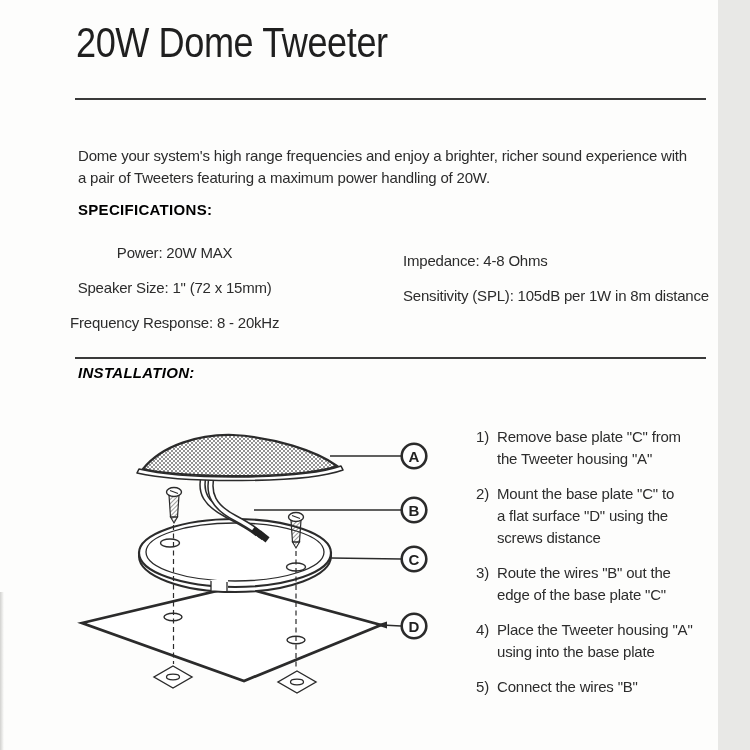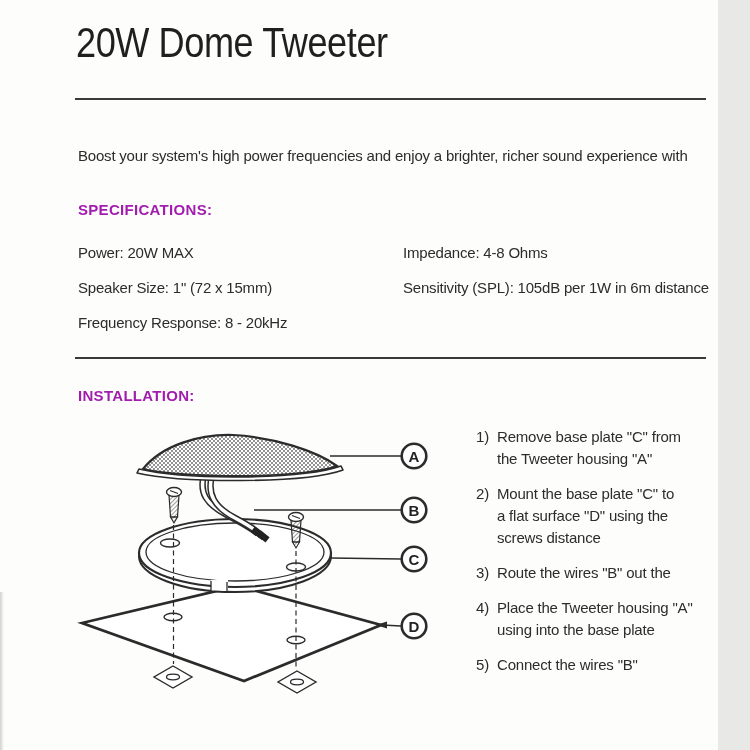--- a/index.html
+++ b/index.html
@@ -72,7 +72,7 @@
   <div class="rule rule-top"></div>
 
   <p class="description">
-    <span>Boost your system's high power frequencies and enjoy a brighter, richer sound experience with</span>
+    <span>Dome your system's high range frequencies and enjoy a brighter, richer sound experience with</span>
   </p>
 
   <div class="section-label spec-heading">SPECIFICATIONS:</div>

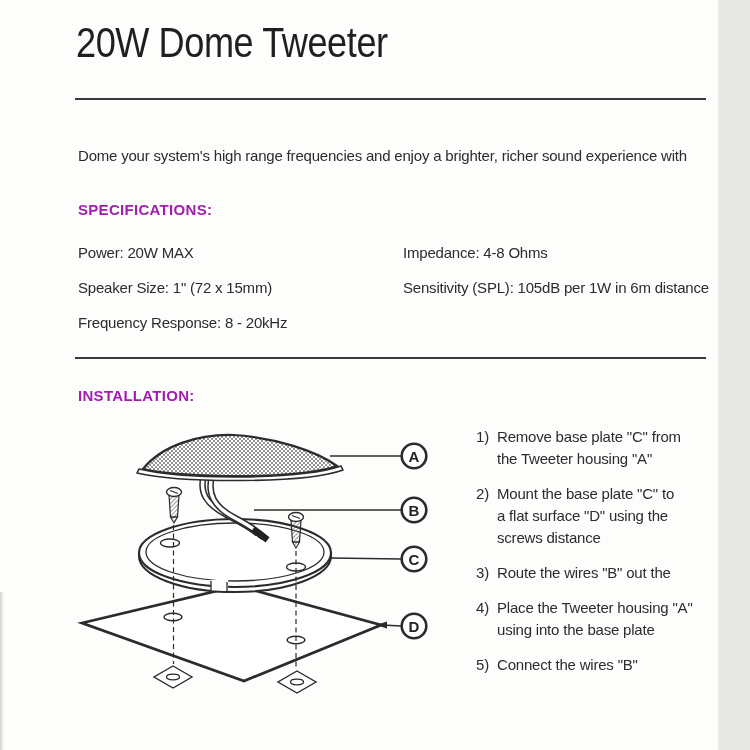--- a/index.html
+++ b/index.html
@@ -73,6 +73,7 @@
 
   <p class="description">
     <span>Dome your system's high range frequencies and enjoy a brighter, richer sound experience with</span>
+    <span>a pair of Tweeters featuring a maximum power handling of 20W.</span>
   </p>
 
   <div class="section-label spec-heading">SPECIFICATIONS:</div>

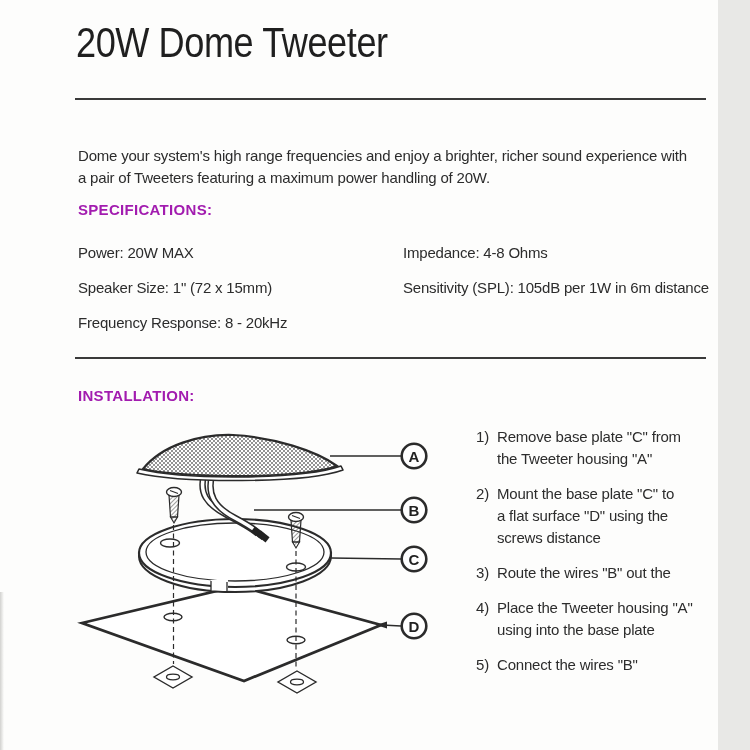--- a/index.html
+++ b/index.html
@@ -32,7 +32,7 @@
   .section-label{
     position:absolute;left:78px;
     font-size:15px;font-weight:bold;letter-spacing:0.3px;
-    color:#a21caf;
+    color:#000000;
   }
   .spec-heading{top:201px;}
   .install-heading{top:387px;}

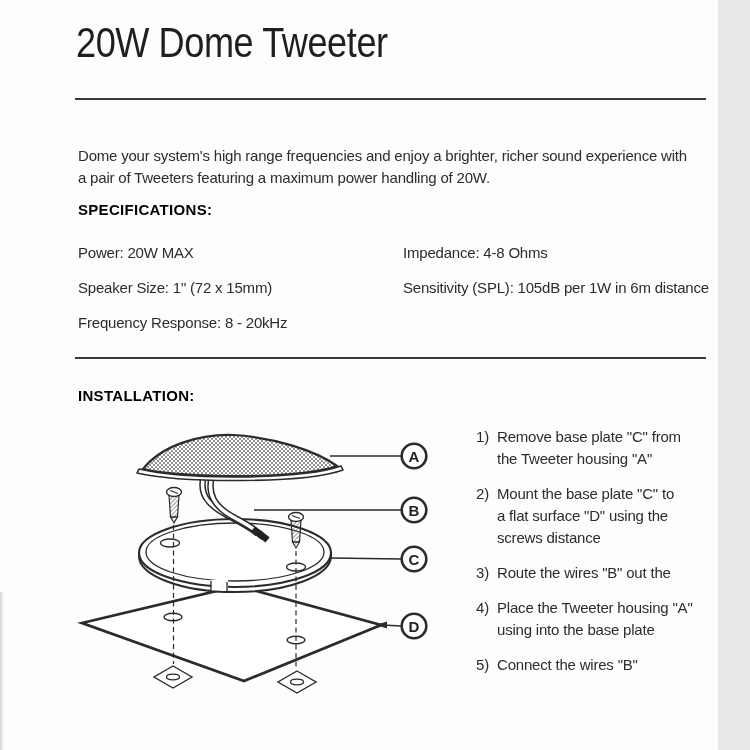--- a/index.html
+++ b/index.html
@@ -40,7 +40,7 @@
     position:absolute;top:242px;
     font-size:15px;line-height:22px;letter-spacing:-0.2px;
   }
-  .spec-col.left{left:78px;}
+  .spec-col.left{left:70px;text-align:center;}
   .spec-col.right{left:403px;}
   .spec-col .spec-row{margin-bottom:13px;white-space:nowrap;}
   .diagram{position:absolute;left:70px;top:425px;width:380px;height:300px;}

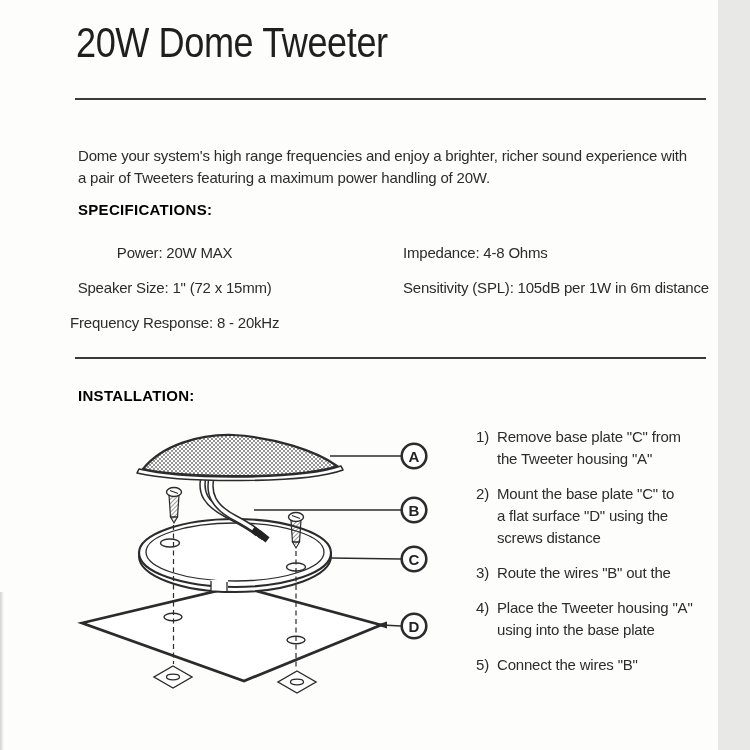--- a/index.html
+++ b/index.html
@@ -41,7 +41,7 @@
     font-size:15px;line-height:22px;letter-spacing:-0.2px;
   }
   .spec-col.left{left:70px;text-align:center;}
-  .spec-col.right{left:403px;}
+  .spec-col.right{left:403px;margin-top:8px;}
   .spec-col .spec-row{margin-bottom:13px;white-space:nowrap;}
   .diagram{position:absolute;left:70px;top:425px;width:380px;height:300px;}
   .steps{

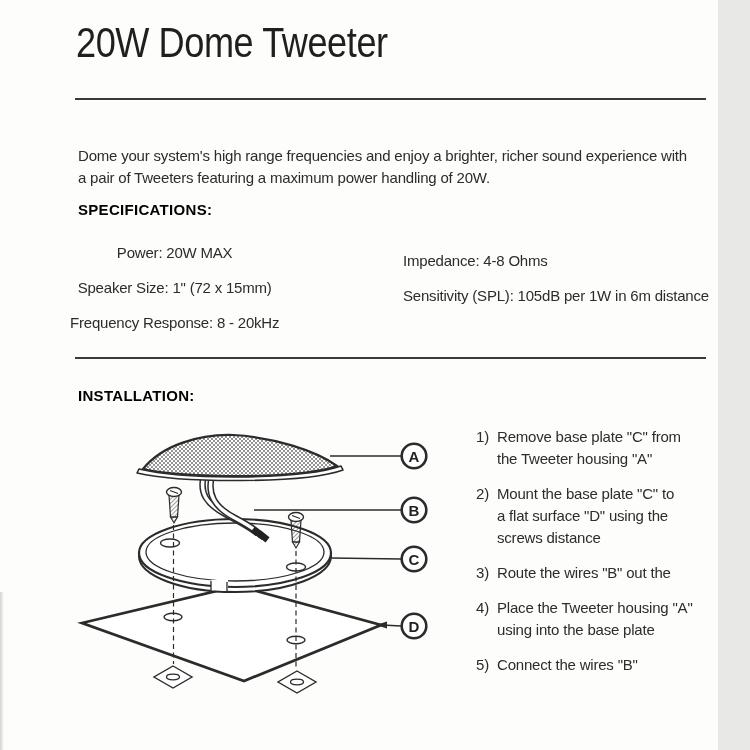--- a/index.html
+++ b/index.html
@@ -86,7 +86,7 @@
 
   <div class="spec-col right">
     <div class="spec-row">Impedance: 4-8 Ohms</div>
-    <div class="spec-row">Sensitivity (SPL): 105dB per 1W in 6m distance</div>
+    <div class="spec-row">Sensitivity (SPL): 105dB per 1W in 8m distance</div>
   </div>
 
   <div class="rule rule-mid"></div>

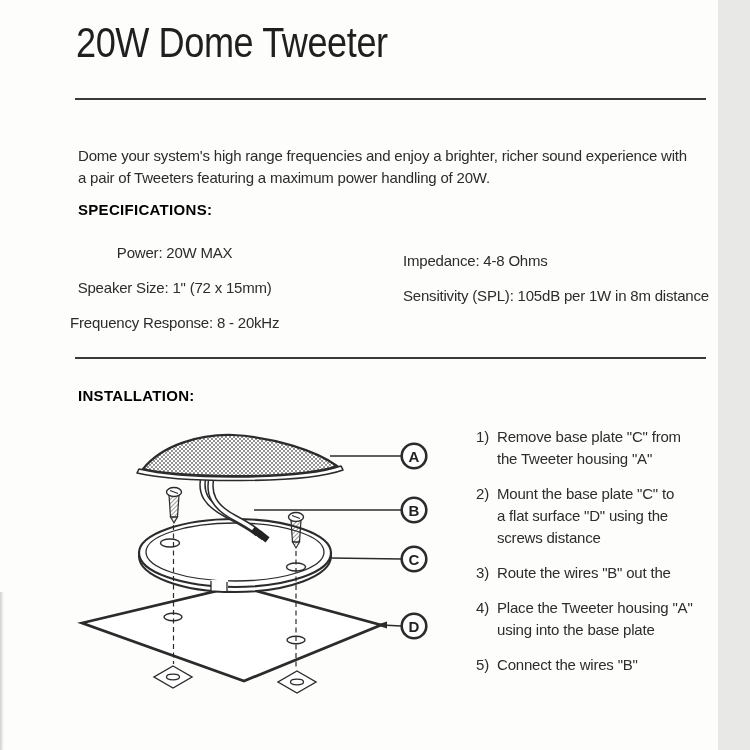--- a/index.html
+++ b/index.html
@@ -35,7 +35,7 @@
     color:#000000;
   }
   .spec-heading{top:201px;}
-  .install-heading{top:387px;}
+  .install-heading{top:364px;font-style:italic;}
   .spec-col{
     position:absolute;top:242px;
     font-size:15px;line-height:22px;letter-spacing:-0.2px;

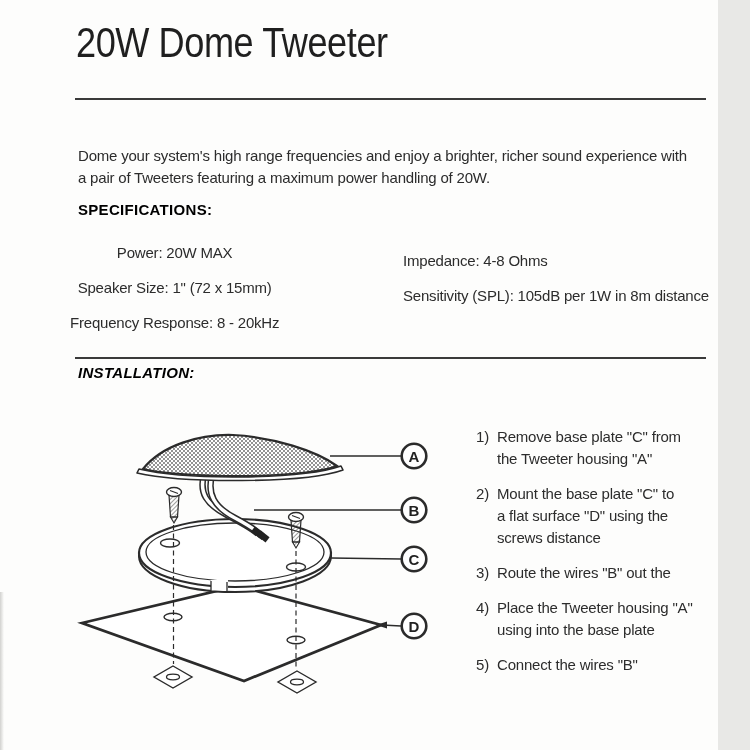--- a/index.html
+++ b/index.html
@@ -205,6 +205,7 @@
       <span class="num">3)</span>
       <div>
         <span class="line">Route the wires "B" out the</span>
+        <span class="line">edge of the base plate "C"</span>
       </div>
     </li>
     <li>

